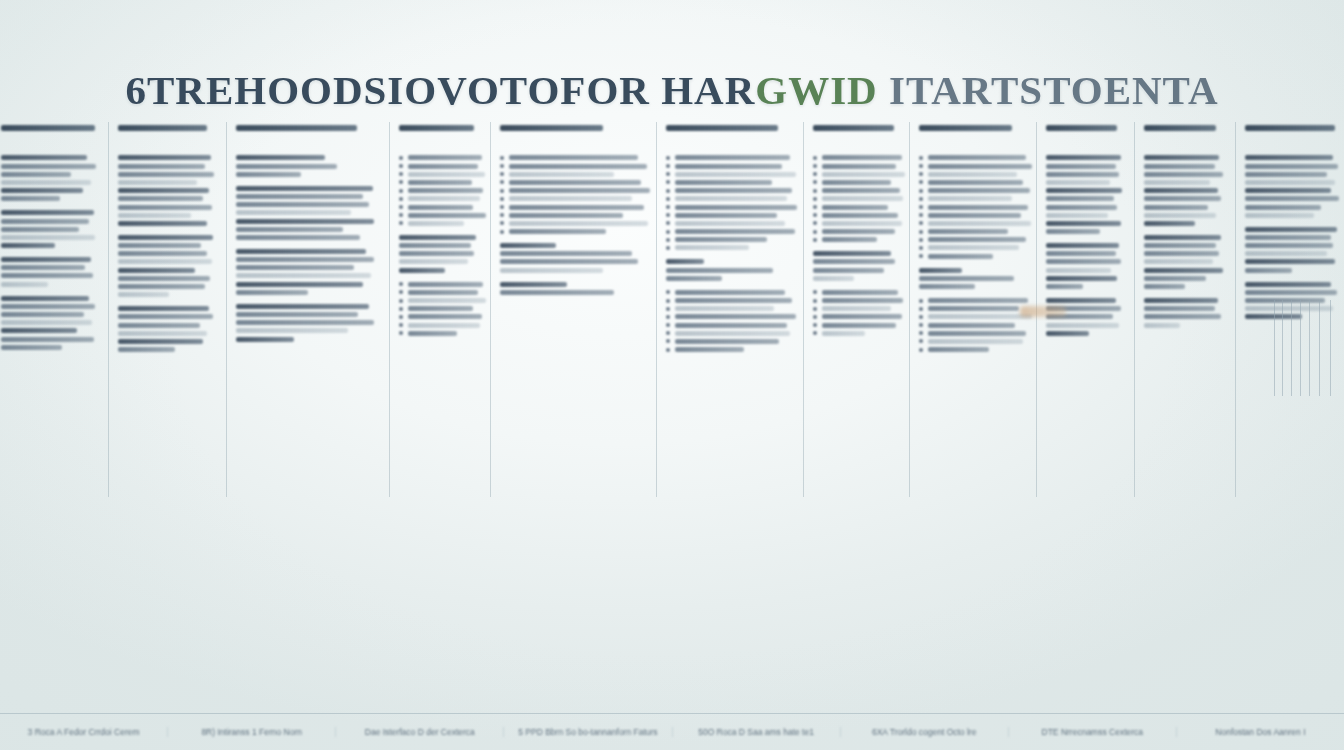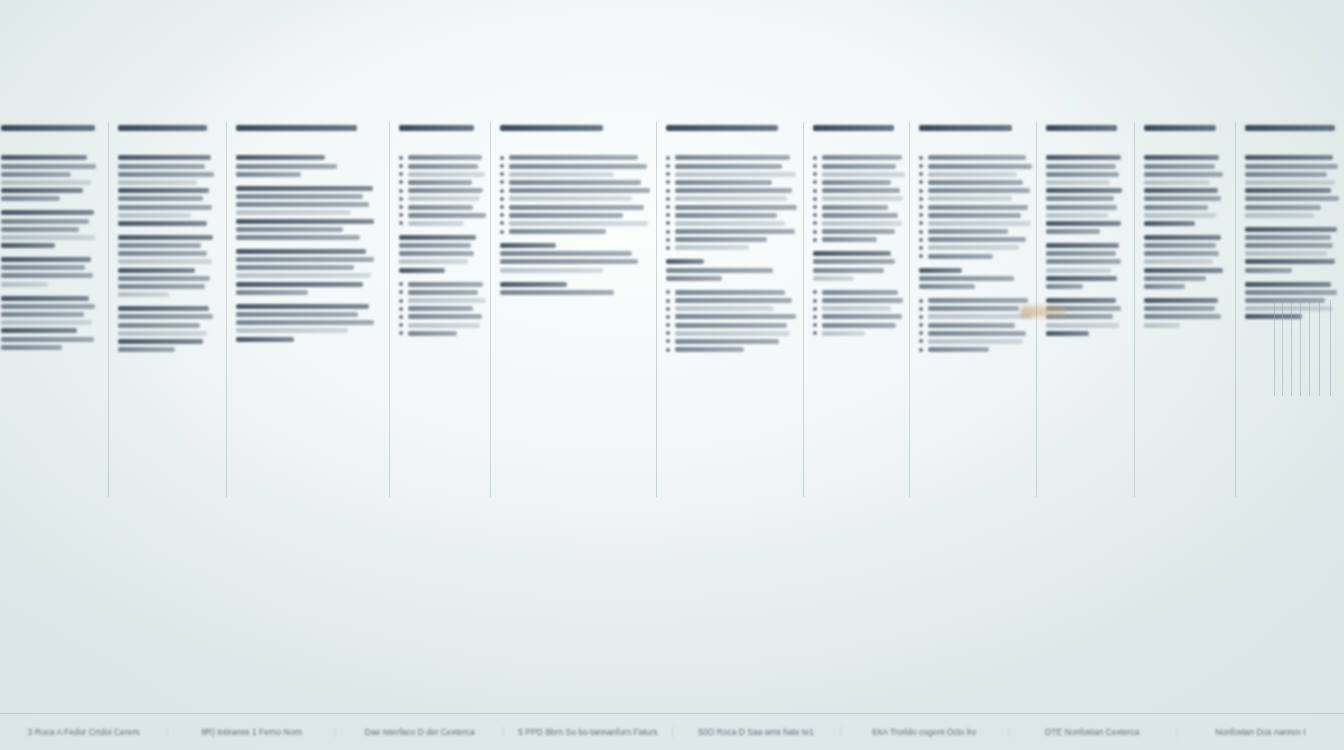--- a/index.html
+++ b/index.html
@@ -192,6 +192,9 @@
 
 <div class="page">
 
+  <div class="headline-wrap">
+    <div class="headline"><span>6TREHOODSIOVOTOFOR HAR</span><span class="accent">GWID</span><span class="faint"> ITARTSTOENTA</span></div>
+  </div>
 
   <div class="sheet">
     <div class="columns" id="columns">

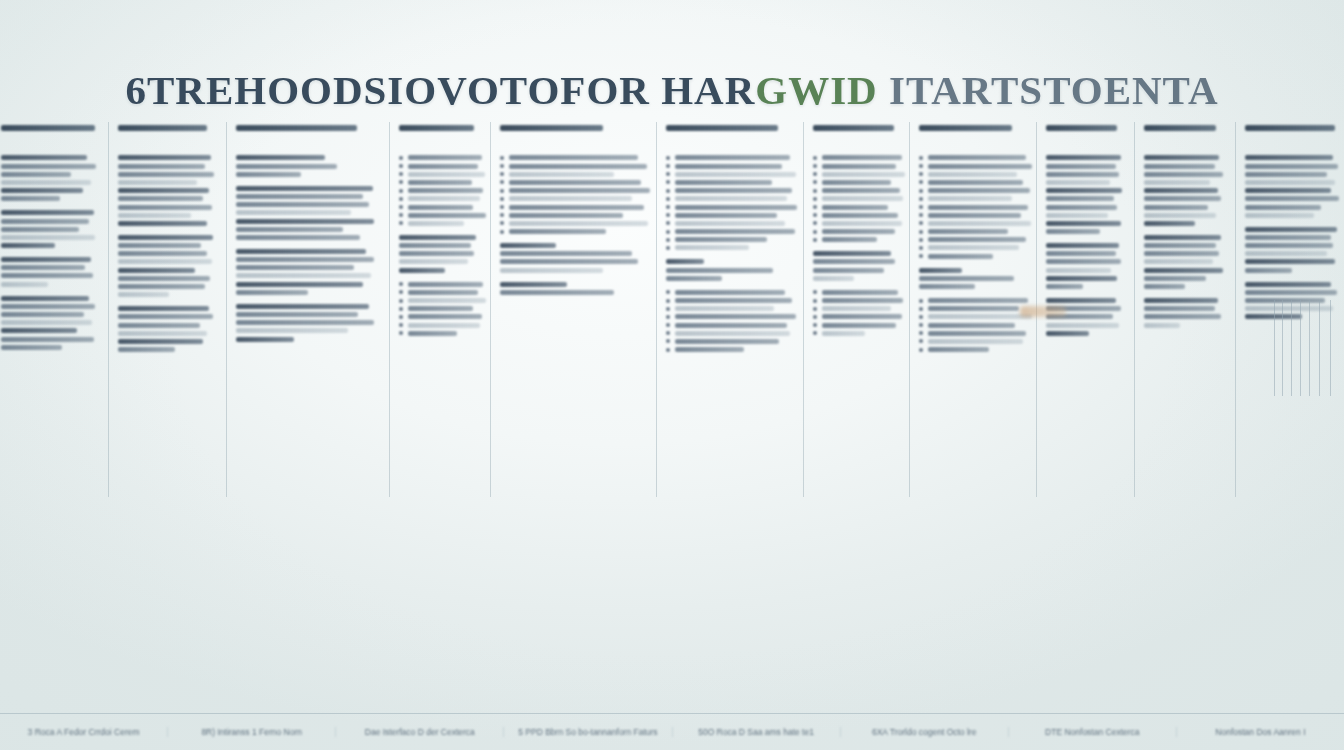--- a/index.html
+++ b/index.html
@@ -584,7 +584,7 @@
       <div class="foot-cell">5 PPD Bbrn So bo-tannanforn Faturs</div>
       <div class="foot-cell">50O Roca D Saa ams hate te1</div>
       <div class="foot-cell">6XA Trorldo cogent Octo lre</div>
-      <div class="foot-cell">DTE Nonfostan Cexterca</div>
+      <div class="foot-cell">DTE Nrrecnamss Cexterca</div>
       <div class="foot-cell">Nonfostan Dos Aanren I</div>
     </div>
 

